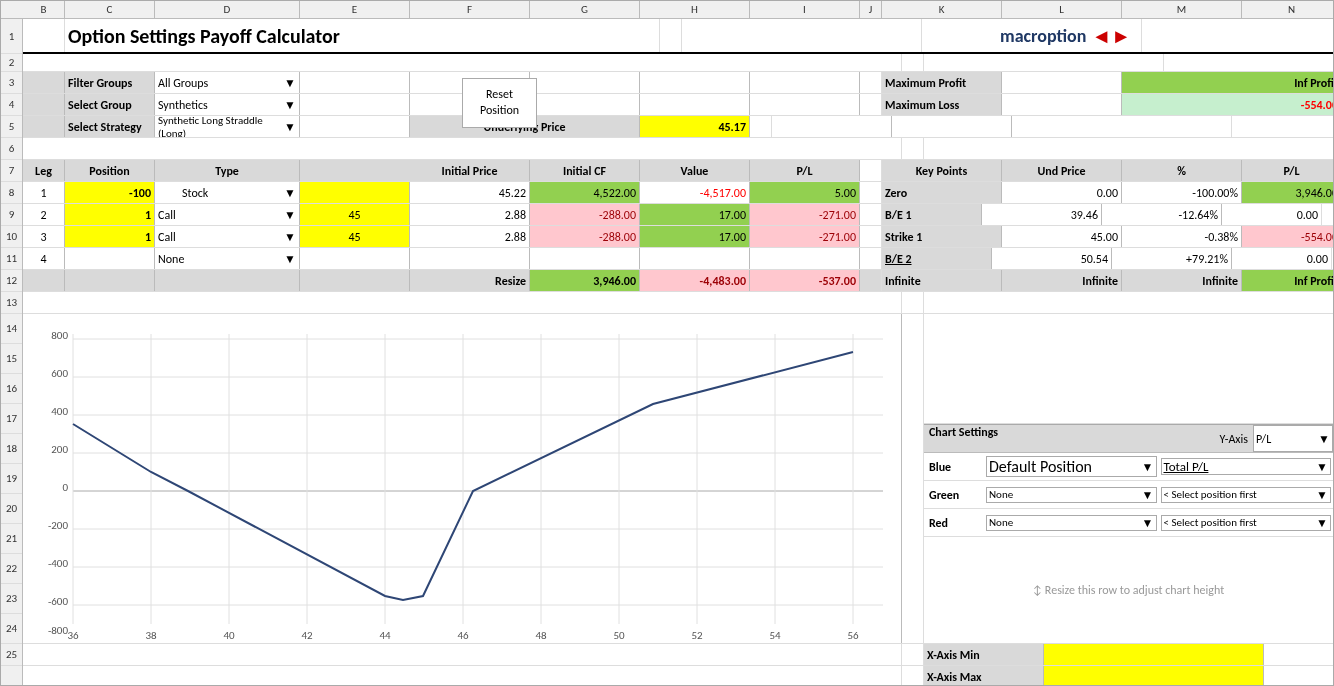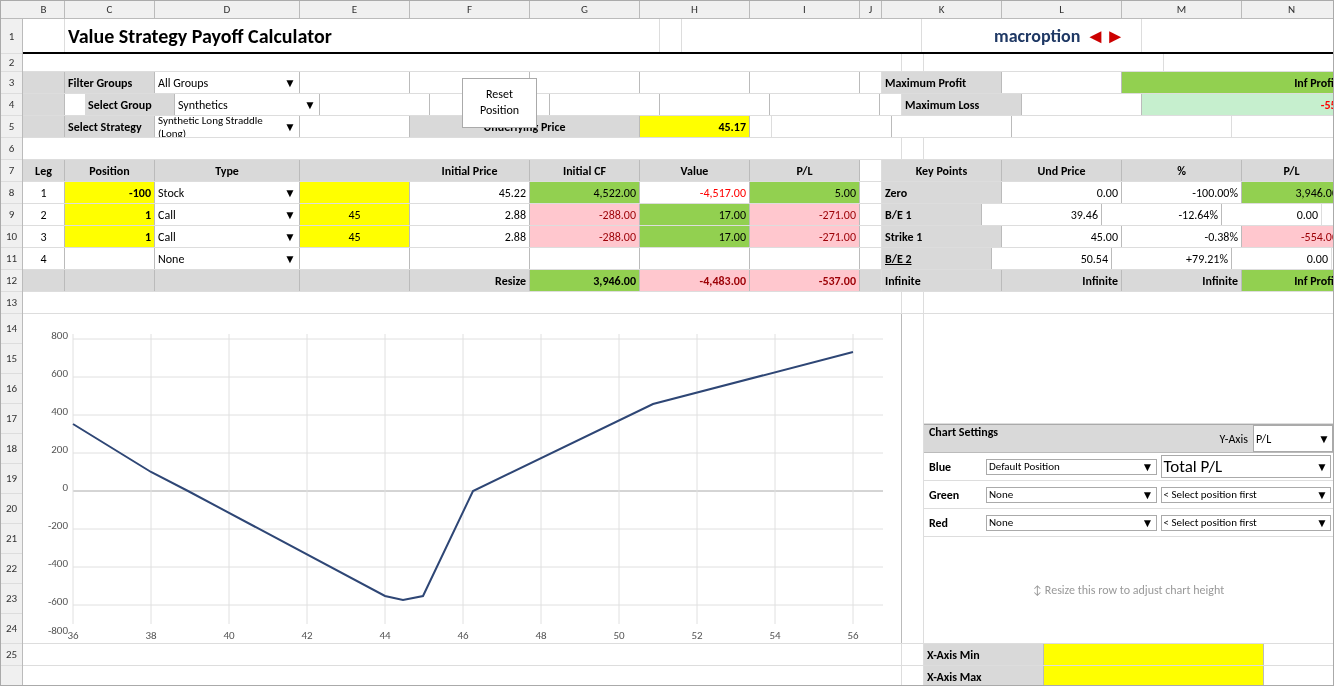--- a/index.html
+++ b/index.html
@@ -99,7 +99,7 @@
       <div class="grid-row" style="height:35px; border-bottom:2px solid #000;">
         <div class="cell bg-white" style="width:42px; border-right:1px solid #ddd;"></div>
         <div class="cell bg-white title-cell font-bold" style="width:595px; border-right:1px solid #ddd;">
-          <span>Value Strategy Payoff Calculator</span>
+          <span>Option Settings Payoff Calculator</span>
         </div>
         <div class="cell bg-white" style="width:22px;"></div>
         <div class="cell bg-white" style="width:240px;"></div>

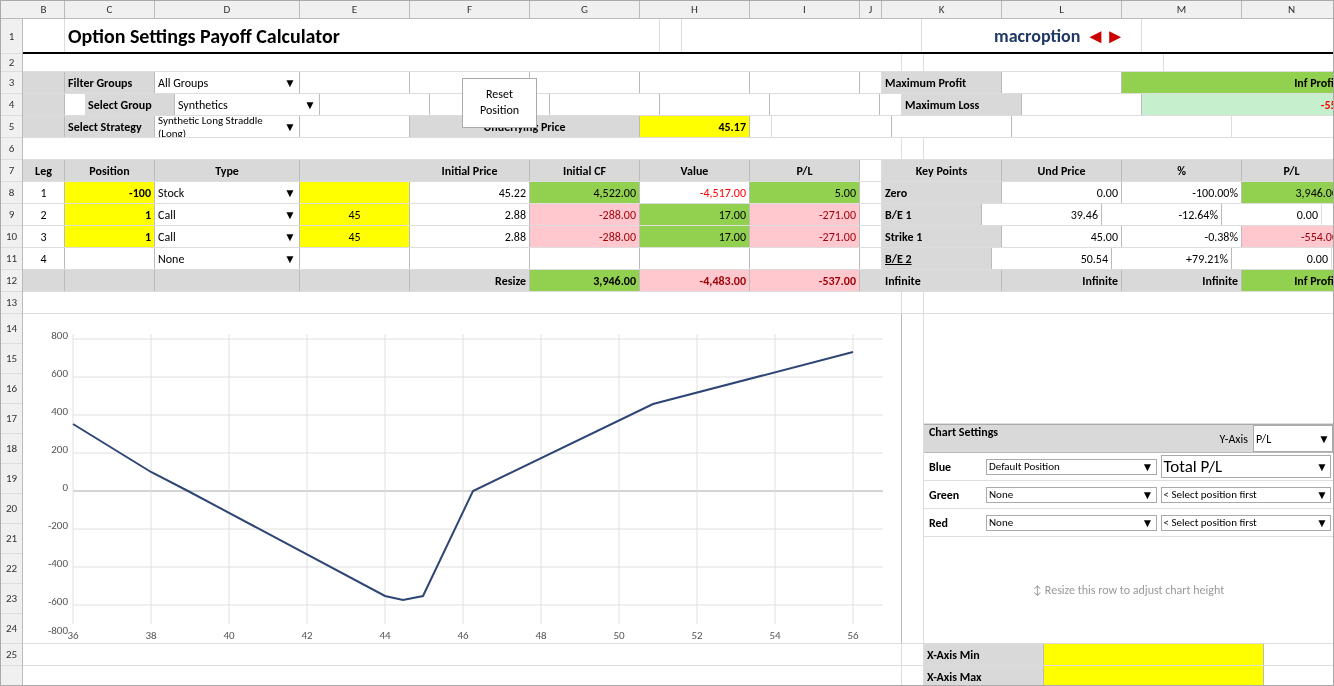--- a/index.html
+++ b/index.html
@@ -103,7 +103,7 @@
         </div>
         <div class="cell bg-white" style="width:22px;"></div>
         <div class="cell bg-white" style="width:240px;"></div>
-        <div class="cell bg-white macroption-logo" style="width:220px; justify-content:flex-end; padding-right:16px;">
+        <div class="cell bg-white macroption-logo" style="width:220px; justify-content:flex-end; padding-right:10px;">
           <span style="font-size:18px; font-weight:bold; color:#1f3864;">macroption</span>
           <span style="color:#cc0000; font-size:20px;">◄►</span>
         </div>

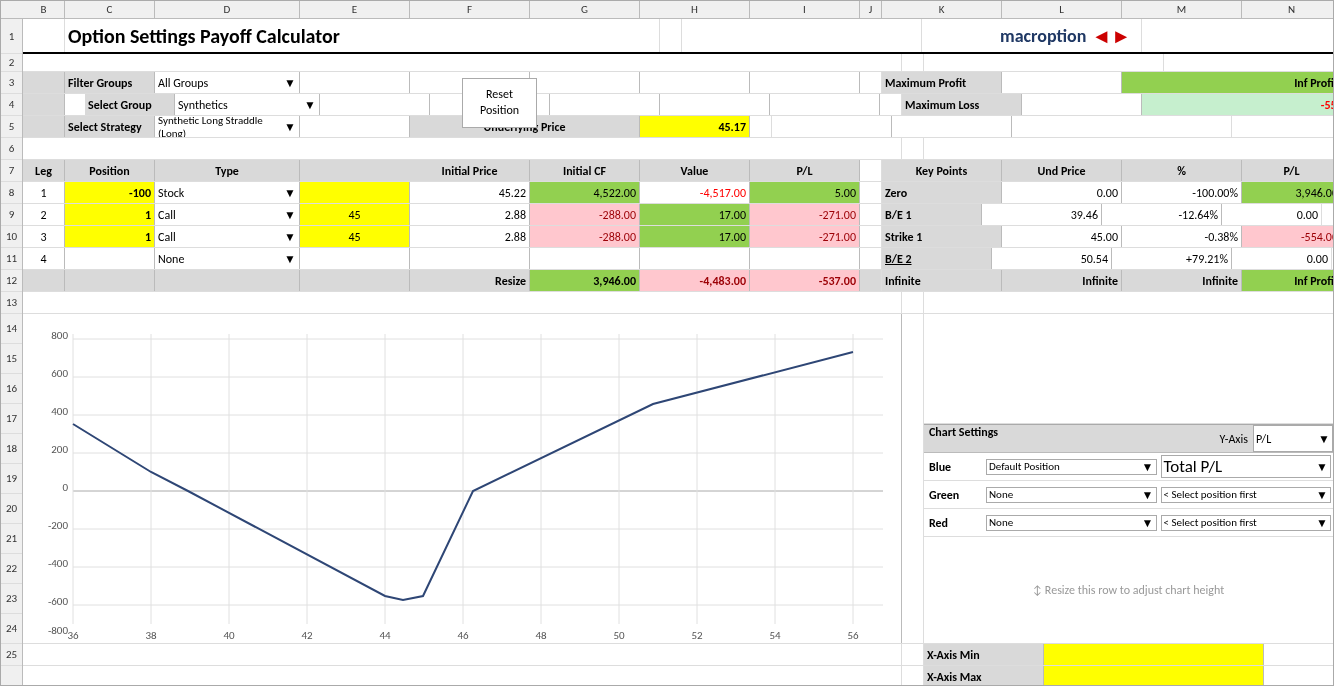--- a/index.html
+++ b/index.html
@@ -143,7 +143,7 @@
 
       <div class="grid-row" style="height:22px;">
         <div class="cell bg-gray" style="width:42px; border-right:1px solid #bbb;"></div>
-        <div class="cell bg-gray font-bold" style="width:90px; border-right:1px solid #bbb;margin-left:20px;">
+        <div class="cell bg-gray font-bold" style="width:90px; border-right:1px solid #bbb;">
           <span>Select Group</span>
         </div>
         <div class="cell bg-white" style="width:145px; border-right:1px solid #bbb;gap:32px;">

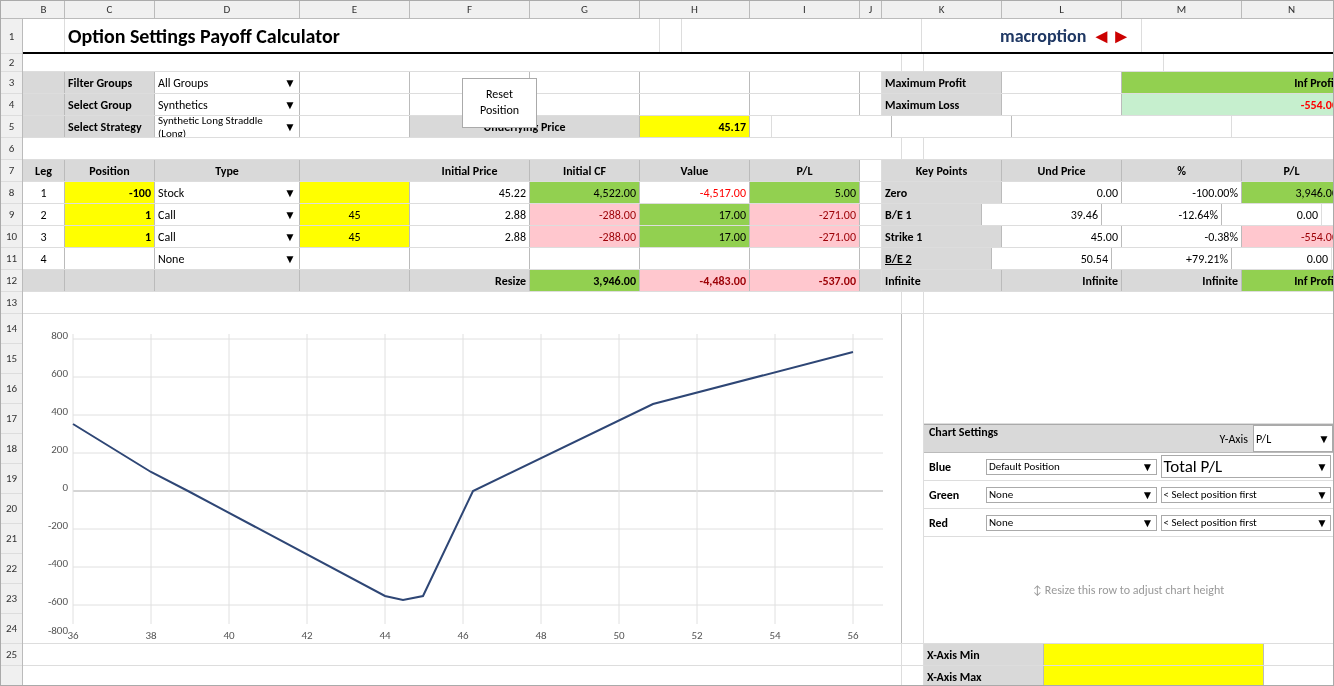--- a/index.html
+++ b/index.html
@@ -243,7 +243,7 @@
           <span>-100</span>
         </div>
         <div class="cell bg-white" style="width:145px; border-right:1px solid #bbb;">
-          <span style="flex:1;">Stock</span>
+          <span style="flex:1;margin-left:24px;">Stock</span>
           <span>▼</span>
         </div>
         <div class="cell bg-yellow text-center" style="width:110px; border-right:1px solid #bbb; justify-content:center;">

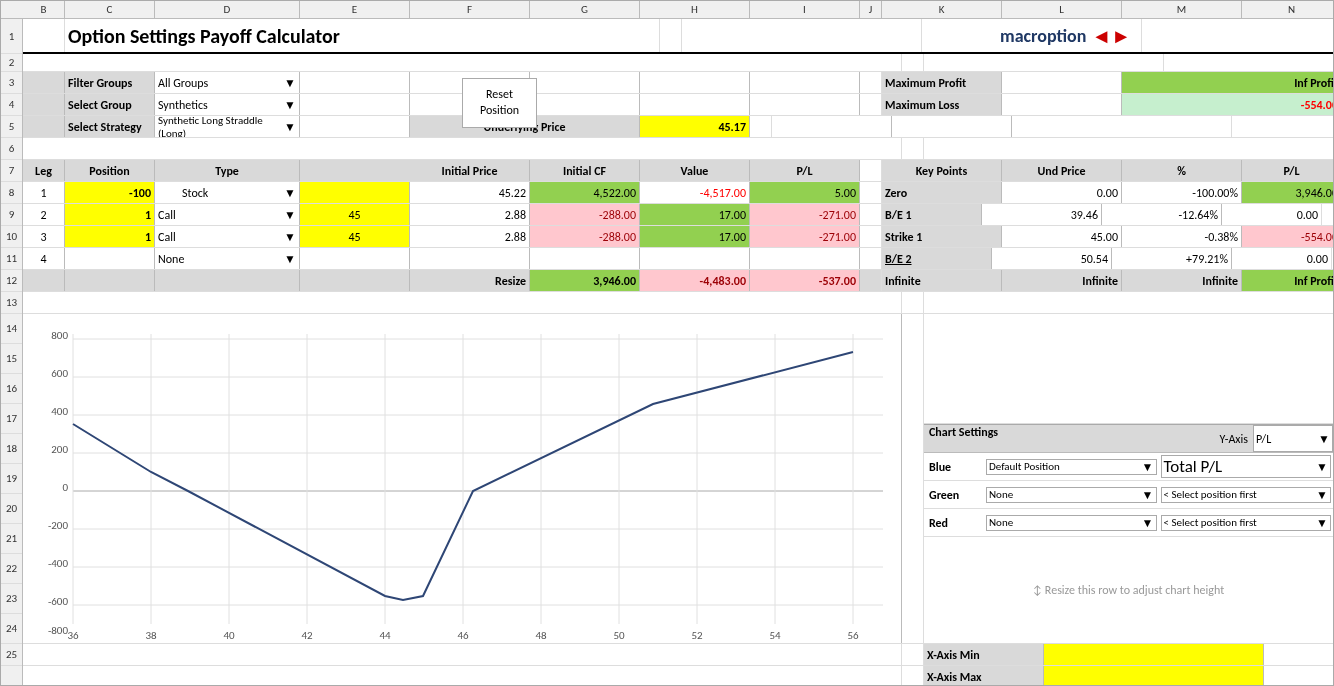--- a/index.html
+++ b/index.html
@@ -511,7 +511,7 @@
                 <span>Blue</span>
               </div>
               <div style="flex:1; display:flex; align-items:center; border:1px solid #aaa; background:#fff; padding:0 2px; margin:2px;">
-                <span style="flex:1; font-size:11px;">Default Position</span>
+                <span style="flex:1; font-size:16px;">Default Position</span>
                 <span>▼</span>
               </div>
               <div style="flex:1; display:flex; align-items:center; border:1px solid #aaa; background:#fff; padding:0 2px; margin:2px;">

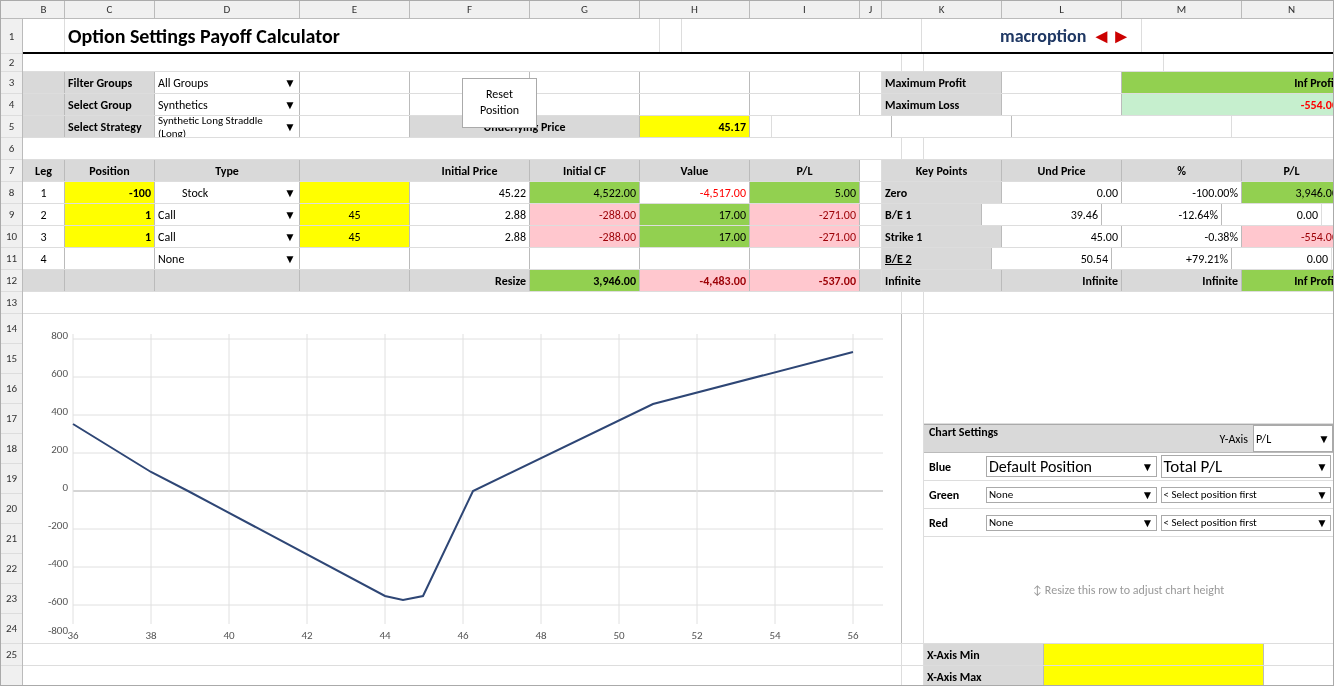--- a/index.html
+++ b/index.html
@@ -515,7 +515,7 @@
                 <span>▼</span>
               </div>
               <div style="flex:1; display:flex; align-items:center; border:1px solid #aaa; background:#fff; padding:0 2px; margin:2px;">
-                <span style="flex:1; font-size:17px;">Total P/L</span>
+                <span style="flex:1; font-size:13px;text-decoration:underline;">Total P/L</span>
                 <span>▼</span>
               </div>
             </div>

